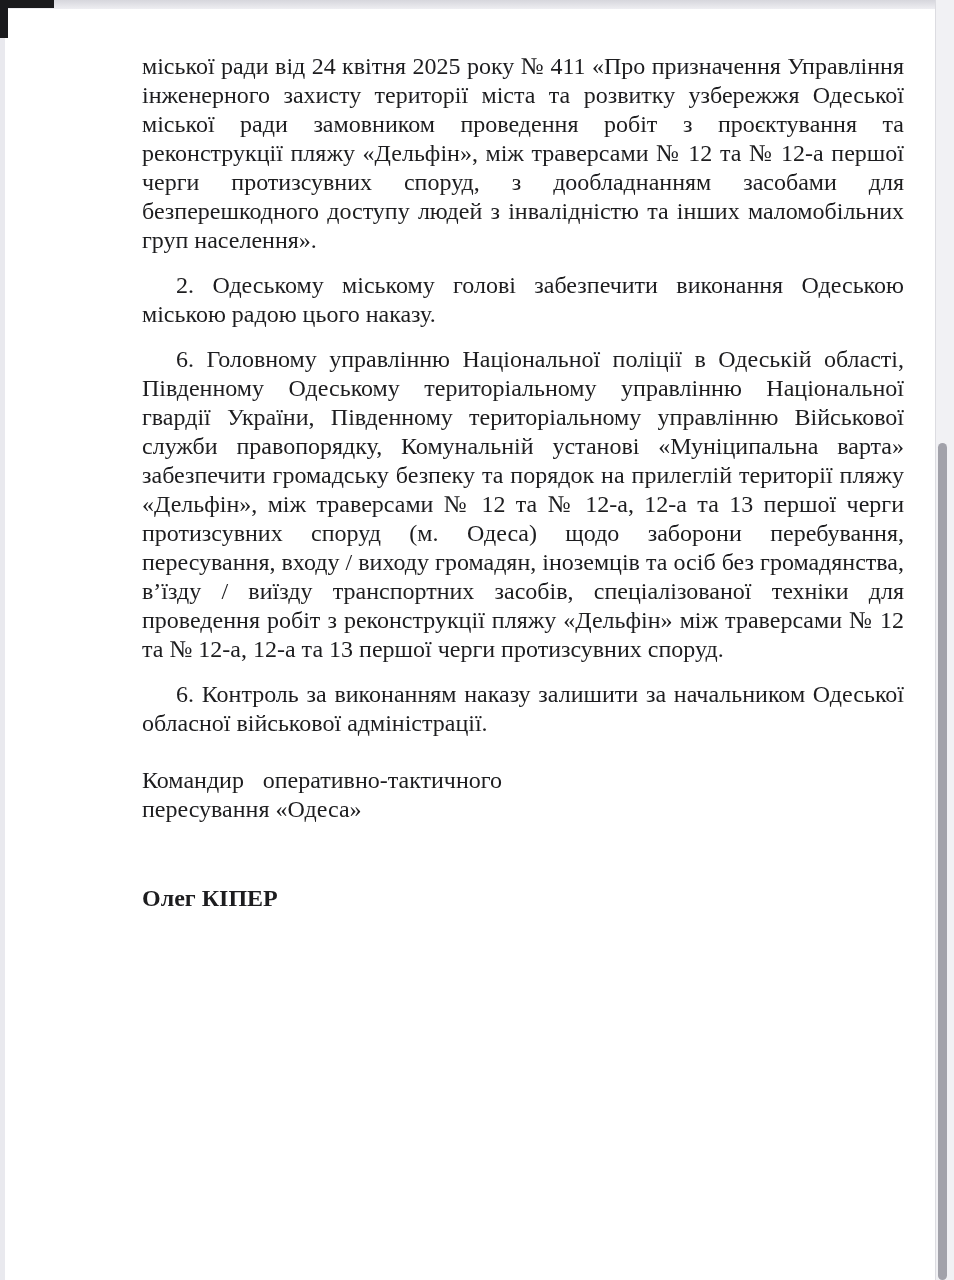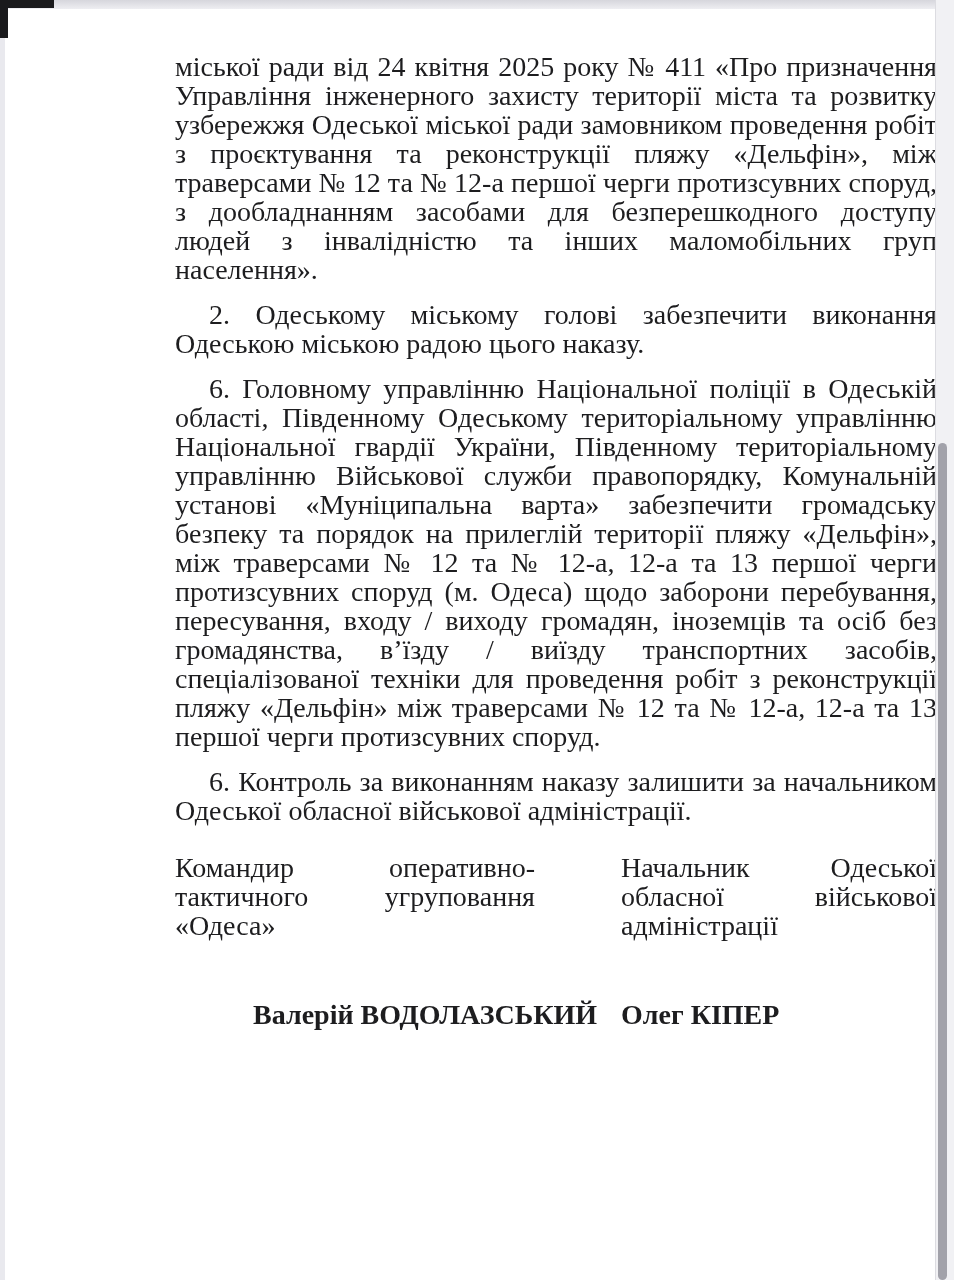--- a/index.html
+++ b/index.html
@@ -60,11 +60,10 @@
     position: absolute;
     left: 142px; top: 52px;
     width: 762px;
-    font-size: 28px;
+    font-size: 24px;
     line-height: 29px;
     color: #1d1d1f;
     text-align: justify;
-    margin-left: 33px;
   }
   .doc p {
     margin: 0 0 16px 0;

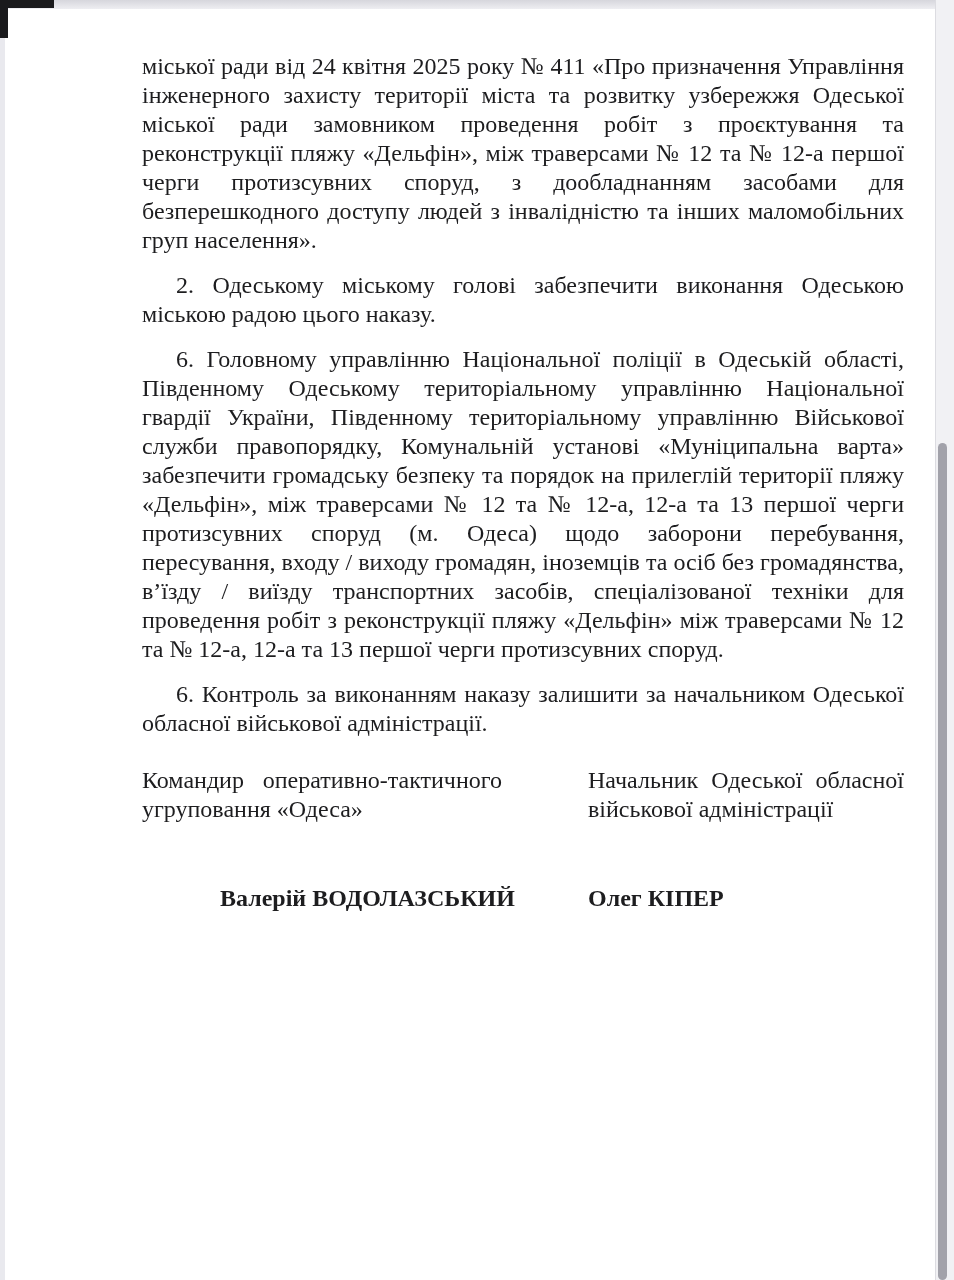--- a/index.html
+++ b/index.html
@@ -116,7 +116,7 @@
   <p class="indent">6. Контроль за виконанням наказу залишити за начальником Одеської обласної військової адміністрації.</p>
 
   <div class="sig-row">
-    <div class="sig-title-left">Командир оперативно-тактичного угруповання «Одеса»</div>
+    <div class="sig-title-left">Командир оперативно-тактичного пересування «Одеса»</div>
     <div class="sig-title-right">Начальник Одеської обласної військової адміністрації</div>
   </div>
 

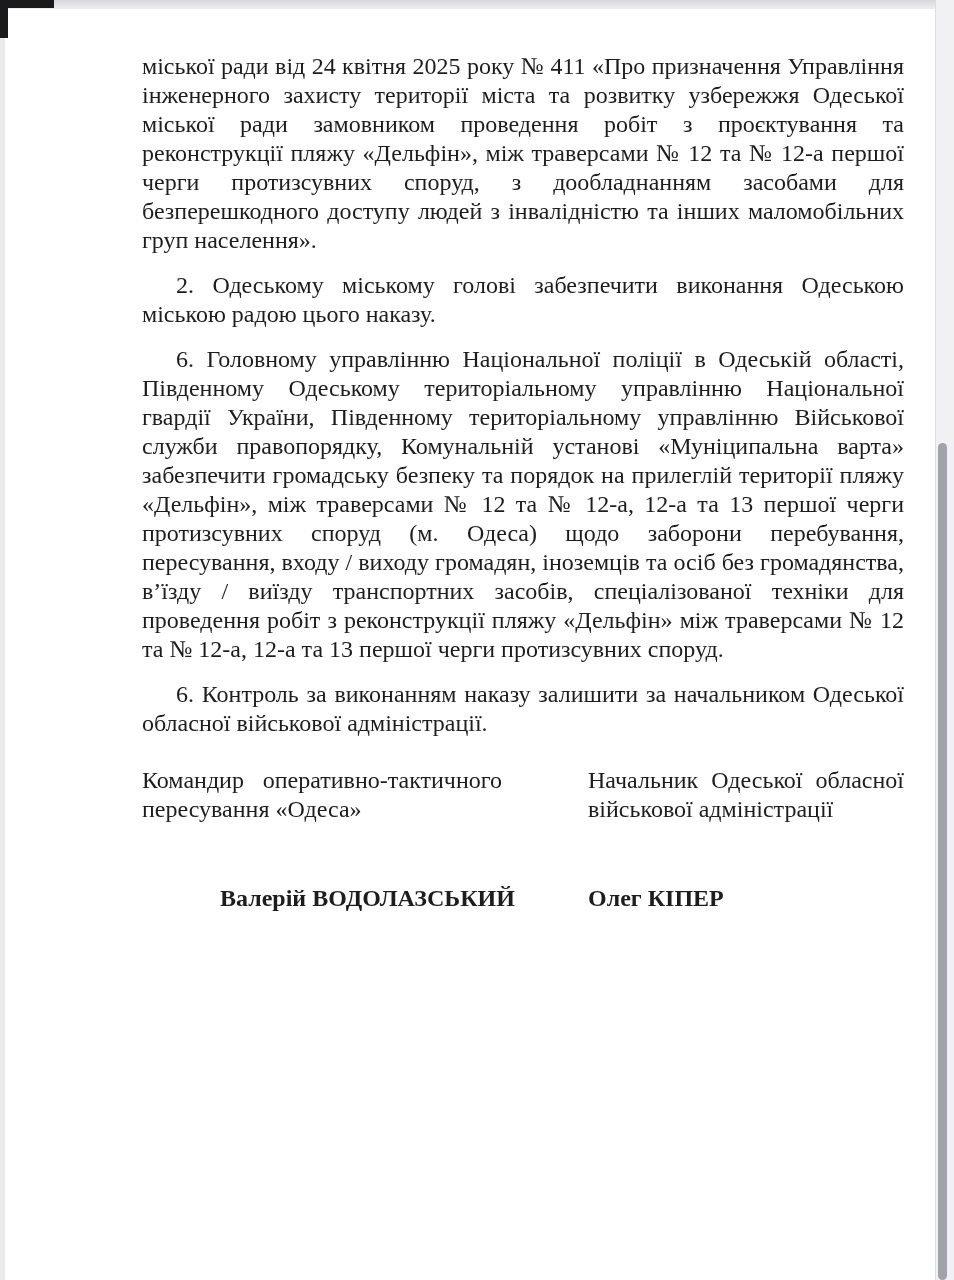--- a/index.html
+++ b/index.html
@@ -117,7 +117,6 @@
 
   <div class="sig-row">
     <div class="sig-title-left">Командир оперативно-тактичного пересування «Одеса»</div>
-    <div class="sig-title-right">Начальник Одеської обласної військової адміністрації</div>
   </div>
 
   <div class="name-row">

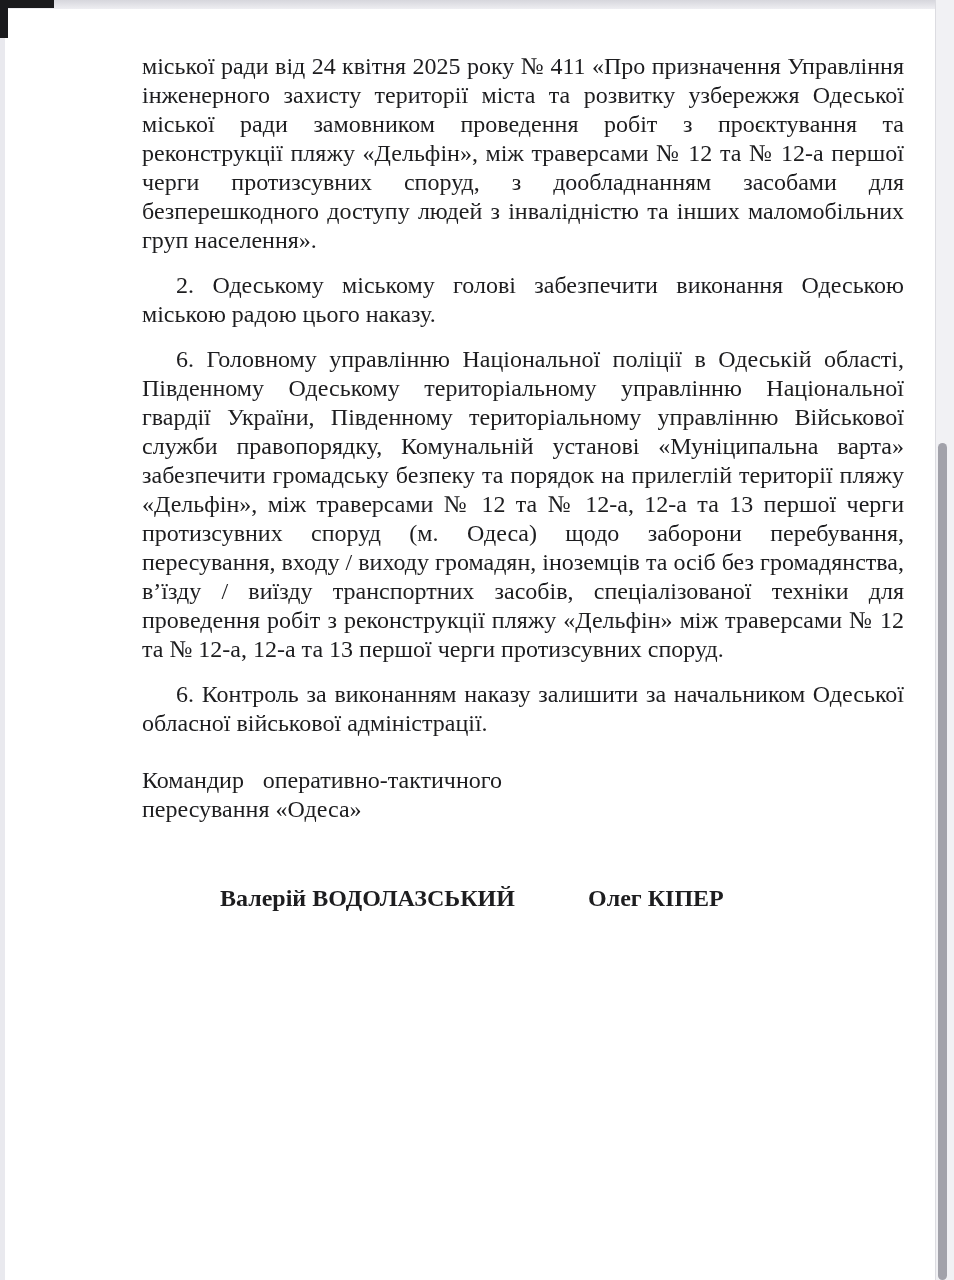--- a/index.html
+++ b/index.html
@@ -120,7 +120,6 @@
   </div>
 
   <div class="name-row">
-    <div class="sig-name-left">Валерій ВОДОЛАЗСЬКИЙ</div>
     <div class="sig-name-right">Олег КІПЕР</div>
   </div>
 </div>

